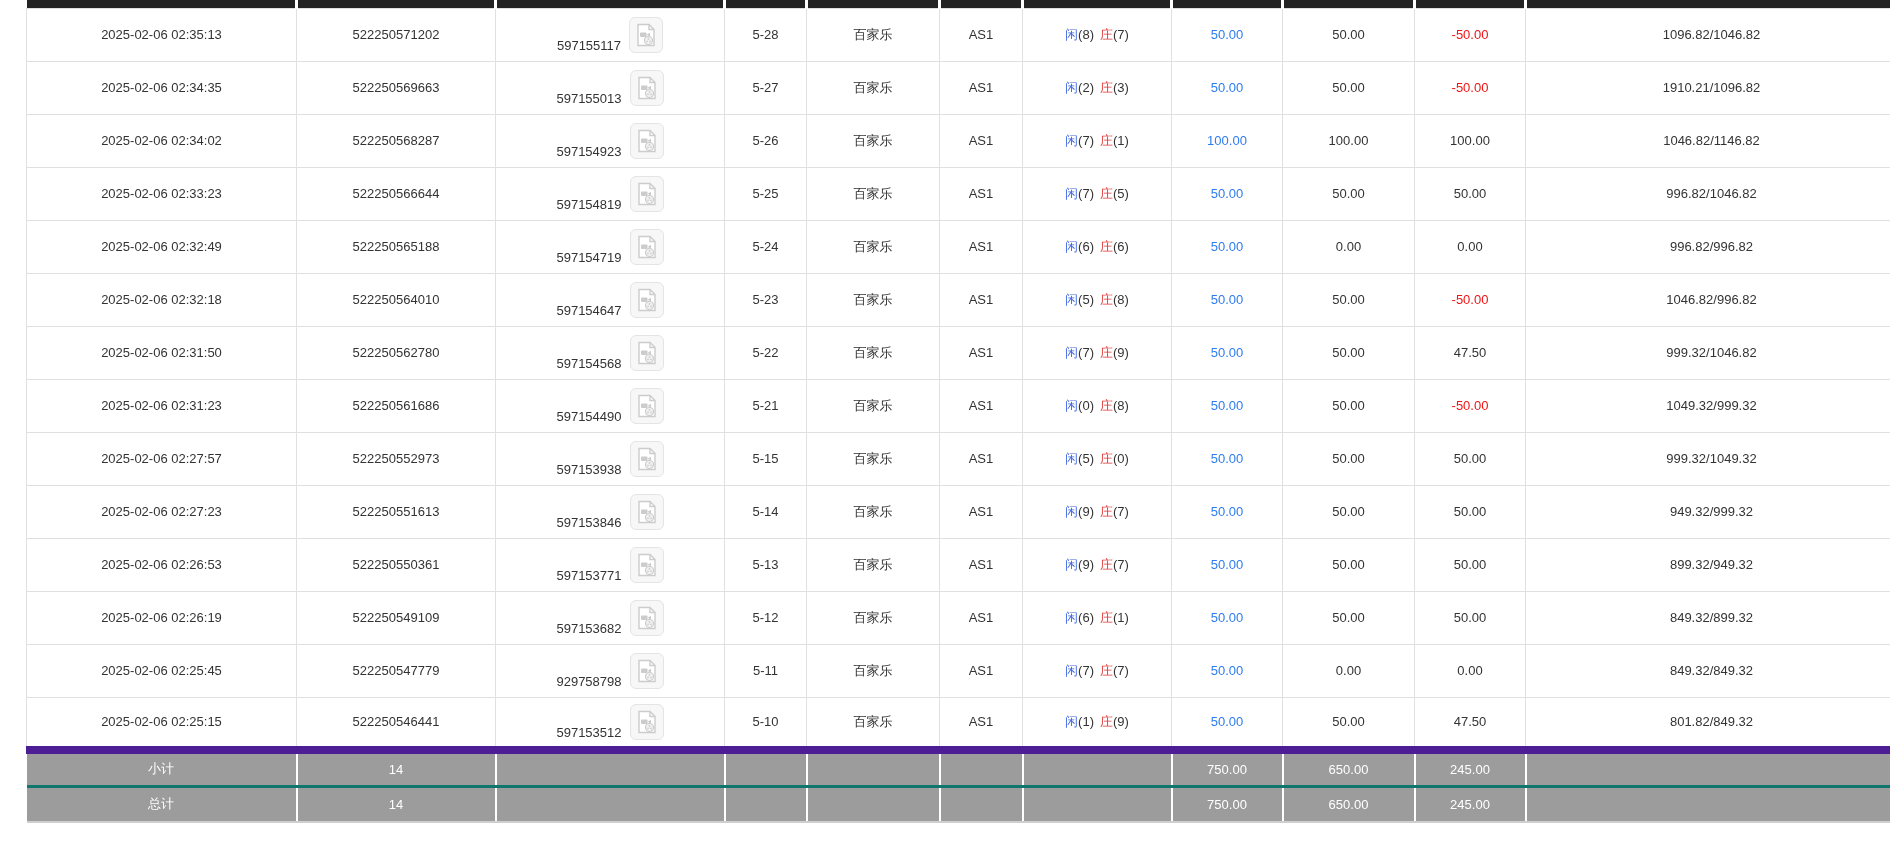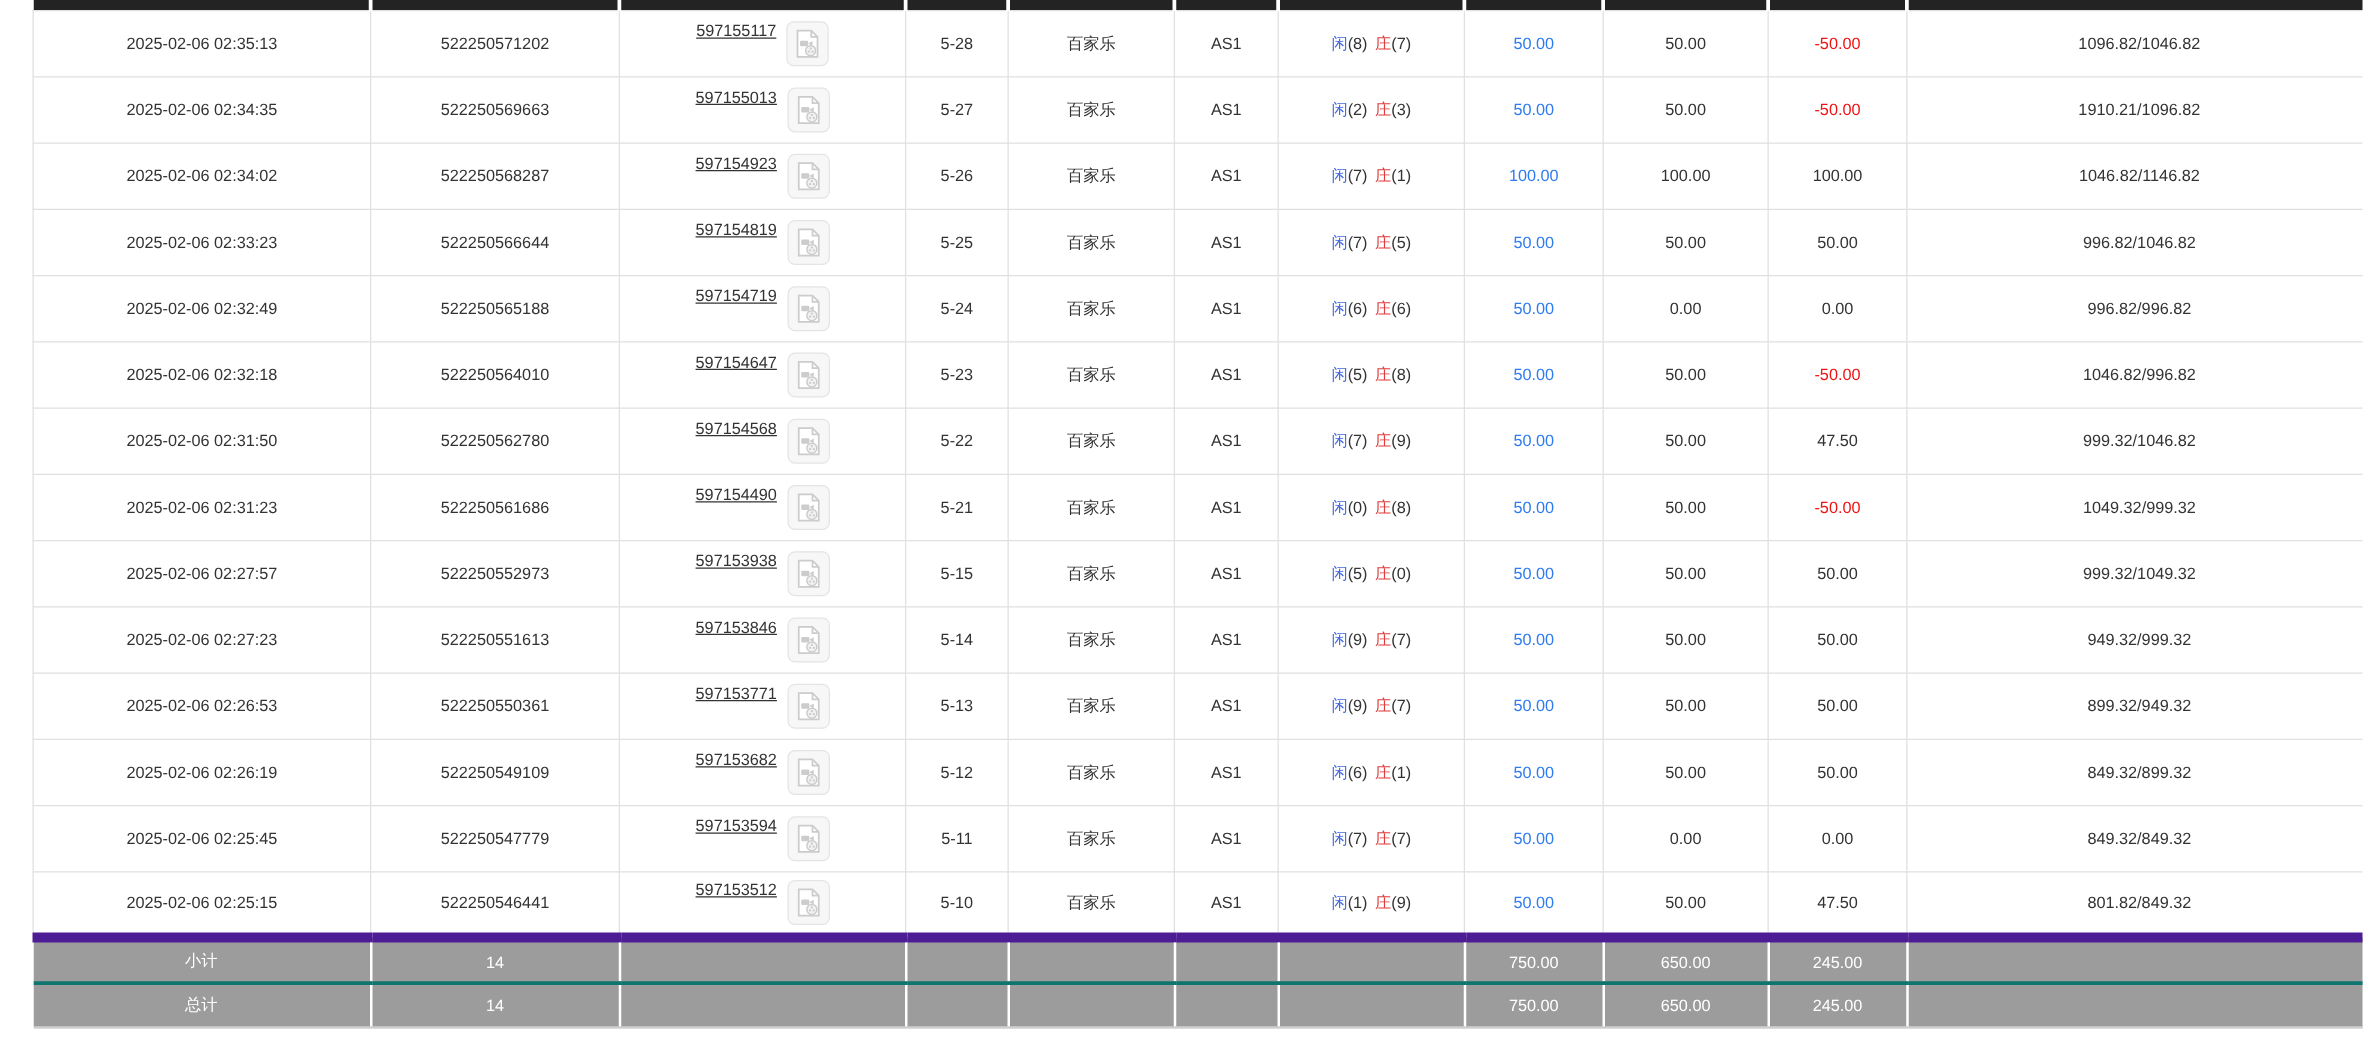--- a/index.html
+++ b/index.html
@@ -34,7 +34,7 @@
   .bet-link{color:var(--link-blue); cursor:pointer; text-decoration:none;}
   .res-p{color:var(--player-blue);}
   .res-b{color:var(--banker-red); margin-left:6px;}
-  .round-cell-inner{display:inline-flex; align-items:flex-start; gap:8px;text-decoration:underline;}
+  .round-cell-inner{display:inline-flex; align-items:flex-end; gap:8px;}
   .video-btn{
     display:inline-flex; align-items:center; justify-content:center;
     width:34px; height:36px; background:var(--icon-bg);

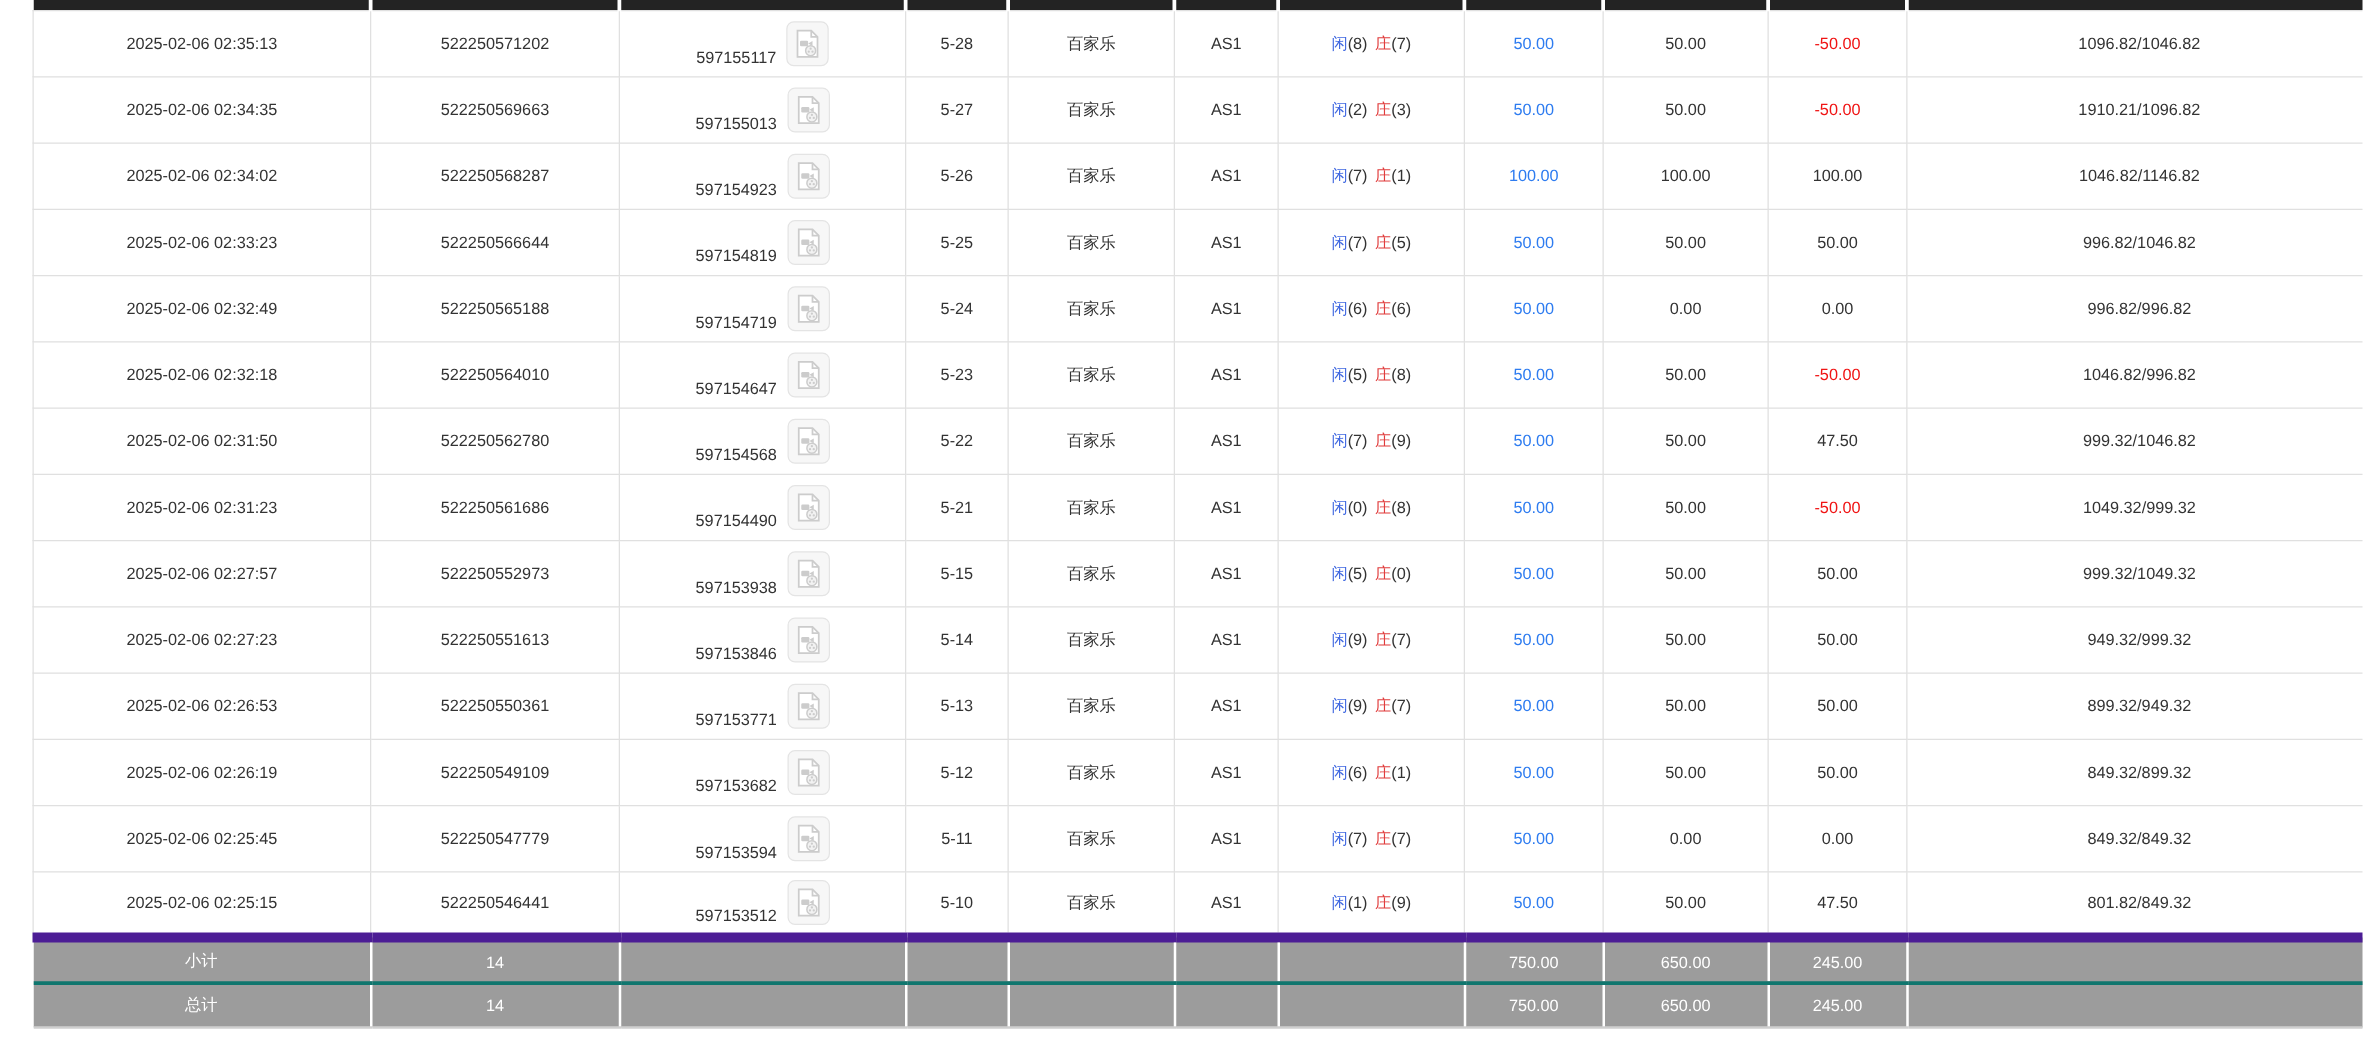--- a/index.html
+++ b/index.html
@@ -508,7 +508,7 @@
     <td>522250547779</td>
     <td>
       <span class="round-cell-inner">
-        <span>597153594</span>
+        <span>929758798</span>
         <button class="video-btn">
           <svg width="22" height="24" viewBox="0 0 22 24">
             <path d="M3 1.5h11l5 5V22.5H3z" fill="#ffffff" stroke="#cccccc" stroke-width="1.4"></path>

